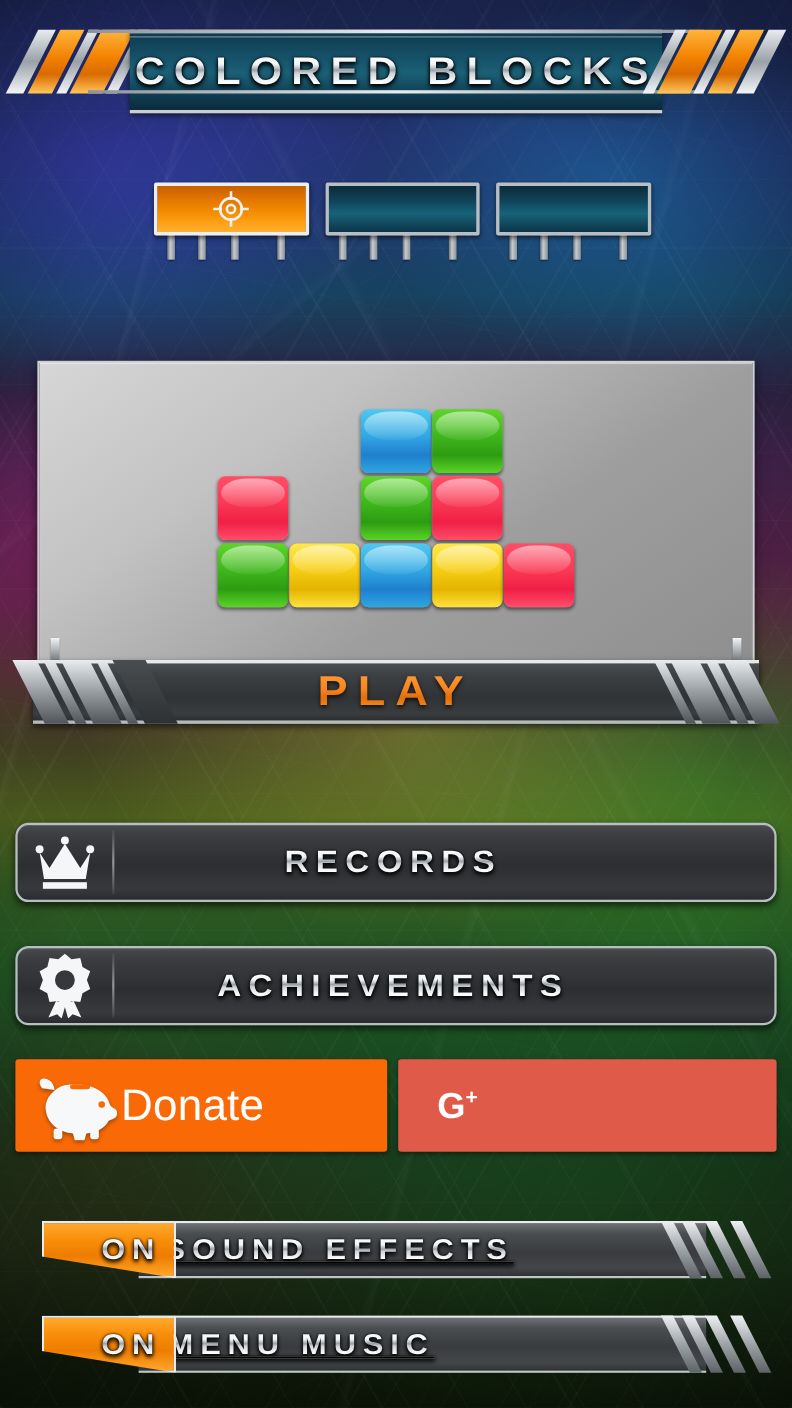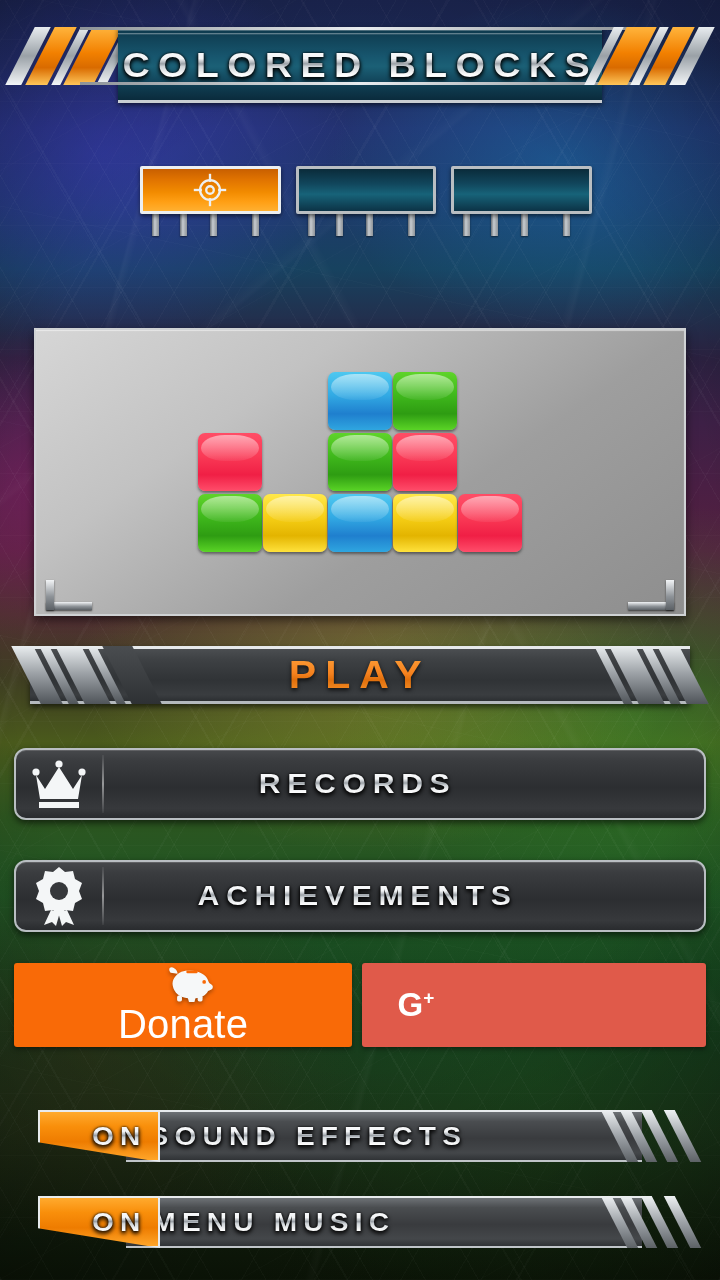--- a/index.html
+++ b/index.html
@@ -156,7 +156,7 @@
   .b-yellow{ background:linear-gradient(to bottom,#ffe84a 0%,#f6cf16 40%,#e3b400 72%,#ffe23c 100%); }
 
   
-  #play-button { position:absolute; left:30px; top:646px; width:660px; height:67px; z-index:6; }
+  #play-button { position:absolute; left:30px; top:600px; width:660px; height:67px; z-index:6; }
   .play-core { position:absolute; left:0; top:0; width:660px; height:58px;
     background:linear-gradient(to bottom,#4b4e51 0%,#3e4144 20%,#303336 60%,#3a3d40 88%,#2c2f32 100%);
     border-top:3px solid #e6e9eb; border-bottom:3px solid #b4b9bd;

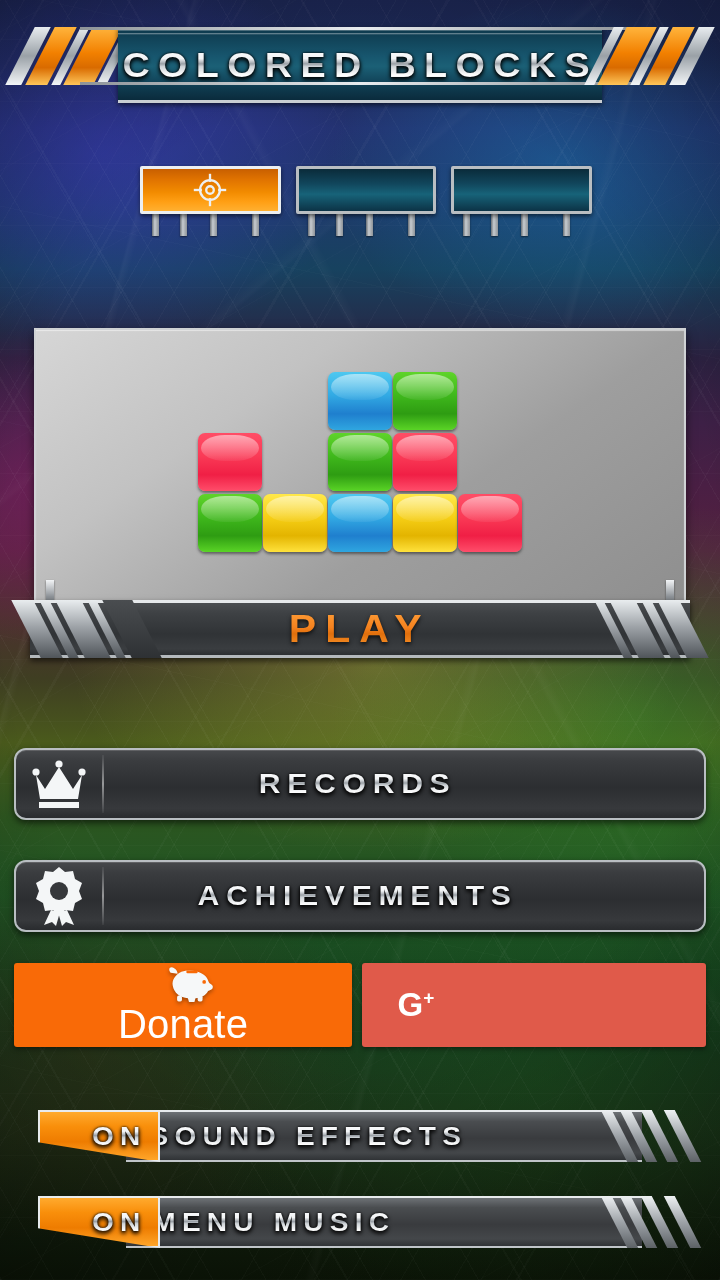--- a/index.html
+++ b/index.html
@@ -185,7 +185,7 @@
   
   #social-row { position:absolute; left:14px; top:963px; width:692px; height:84px; z-index:6; display:flex; gap:10px; }
   #donate-button { width:338px; height:84px; background:#f96a07; border-radius:3px;
-    display:flex; align-items:center; box-shadow:0 2px 5px rgba(0,0,0,.45);flex-direction:column; }
+    display:flex; align-items:center; box-shadow:0 2px 5px rgba(0,0,0,.45); }
   #signout-button { width:344px; height:84px; background:#e05a4a; border-radius:3px;
     display:flex; align-items:center; box-shadow:0 2px 5px rgba(0,0,0,.45); }
   .soc-label { color:#fff; font-size:40px; font-weight:400; letter-spacing:.2px; }

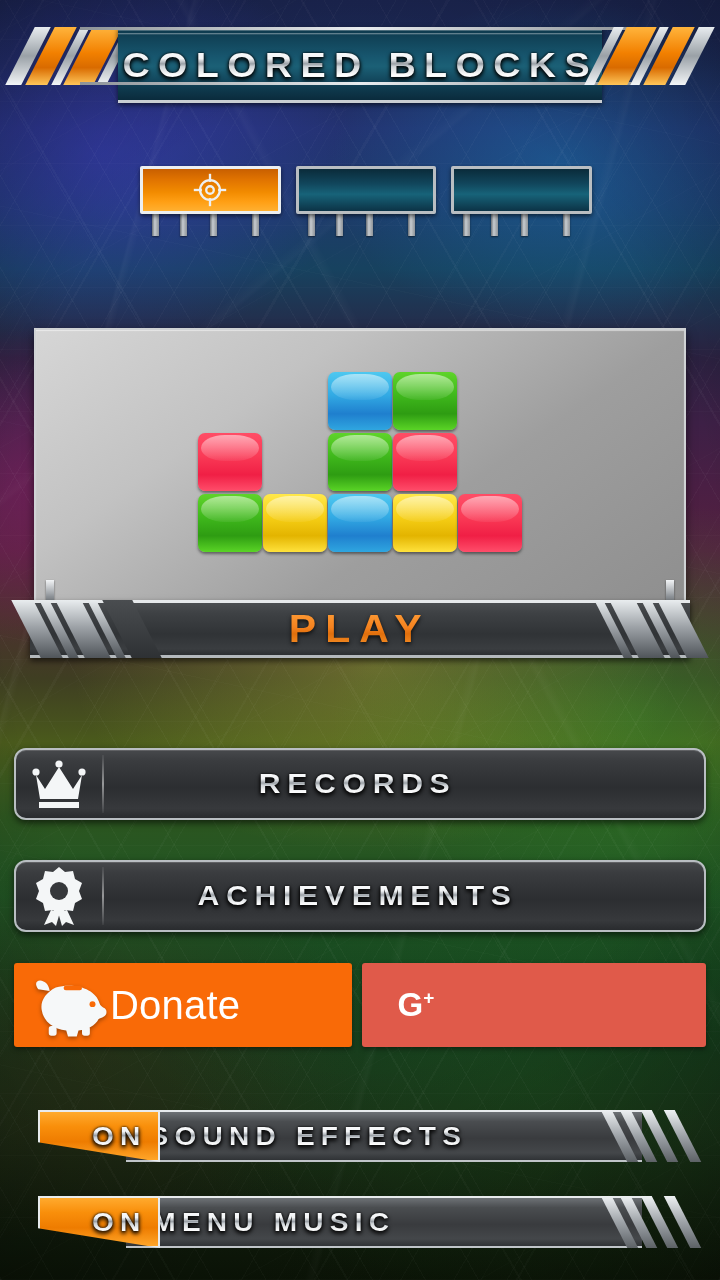--- a/index.html
+++ b/index.html
@@ -199,7 +199,7 @@
   .tg-bar { position:absolute; left:112px; top:0; width:516px; height:52px;
     background:linear-gradient(to bottom,#6e7276 0%,#4a4d50 20%,#393b3e 55%,#44474a 85%,#303336 100%);
     border-top:2px solid #e8ebed; border-bottom:2px solid #c0c5c9;
-    display:flex; align-items:center; }
+    display:flex; align-items:center;text-decoration:underline; }
   .tg-label { padding-left:34px; font-size:26px; }
   .tg-on { position:absolute; left:24px; top:0; width:122px; height:52px;
     background:linear-gradient(to bottom,#ffaa2e 0%,#f98f0b 30%,#ee7c00 62%,#ffa62a 100%);

